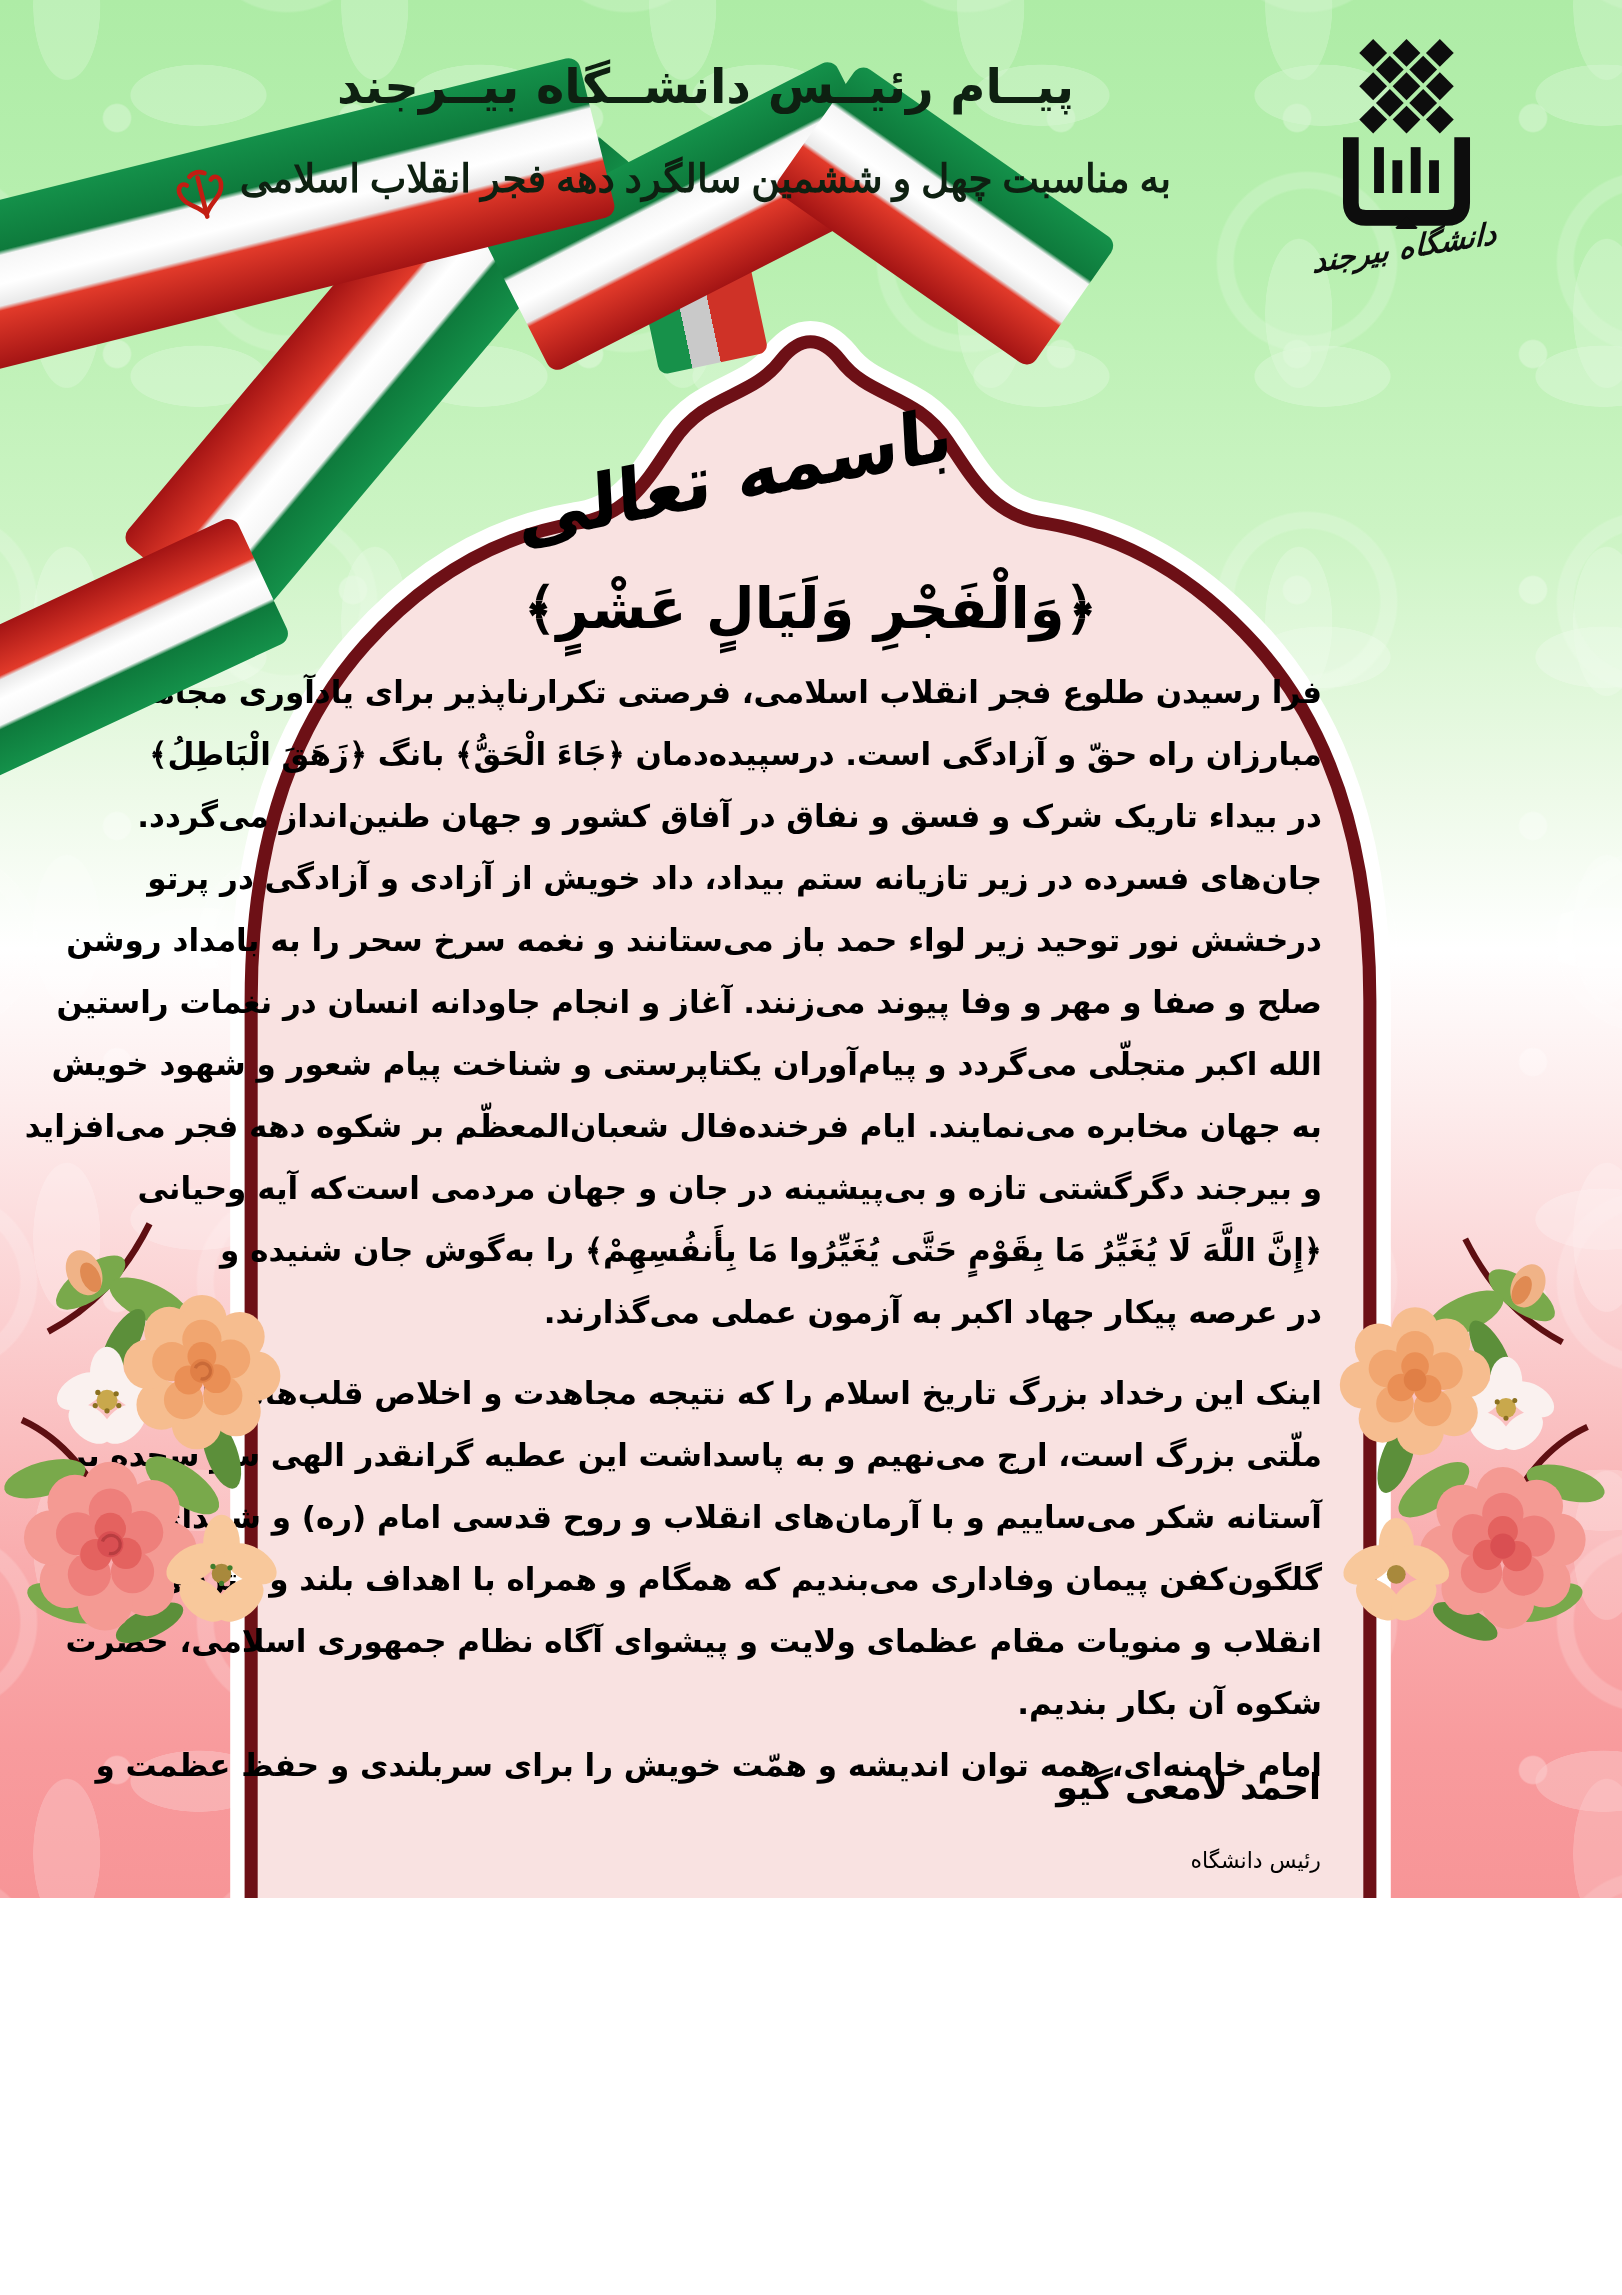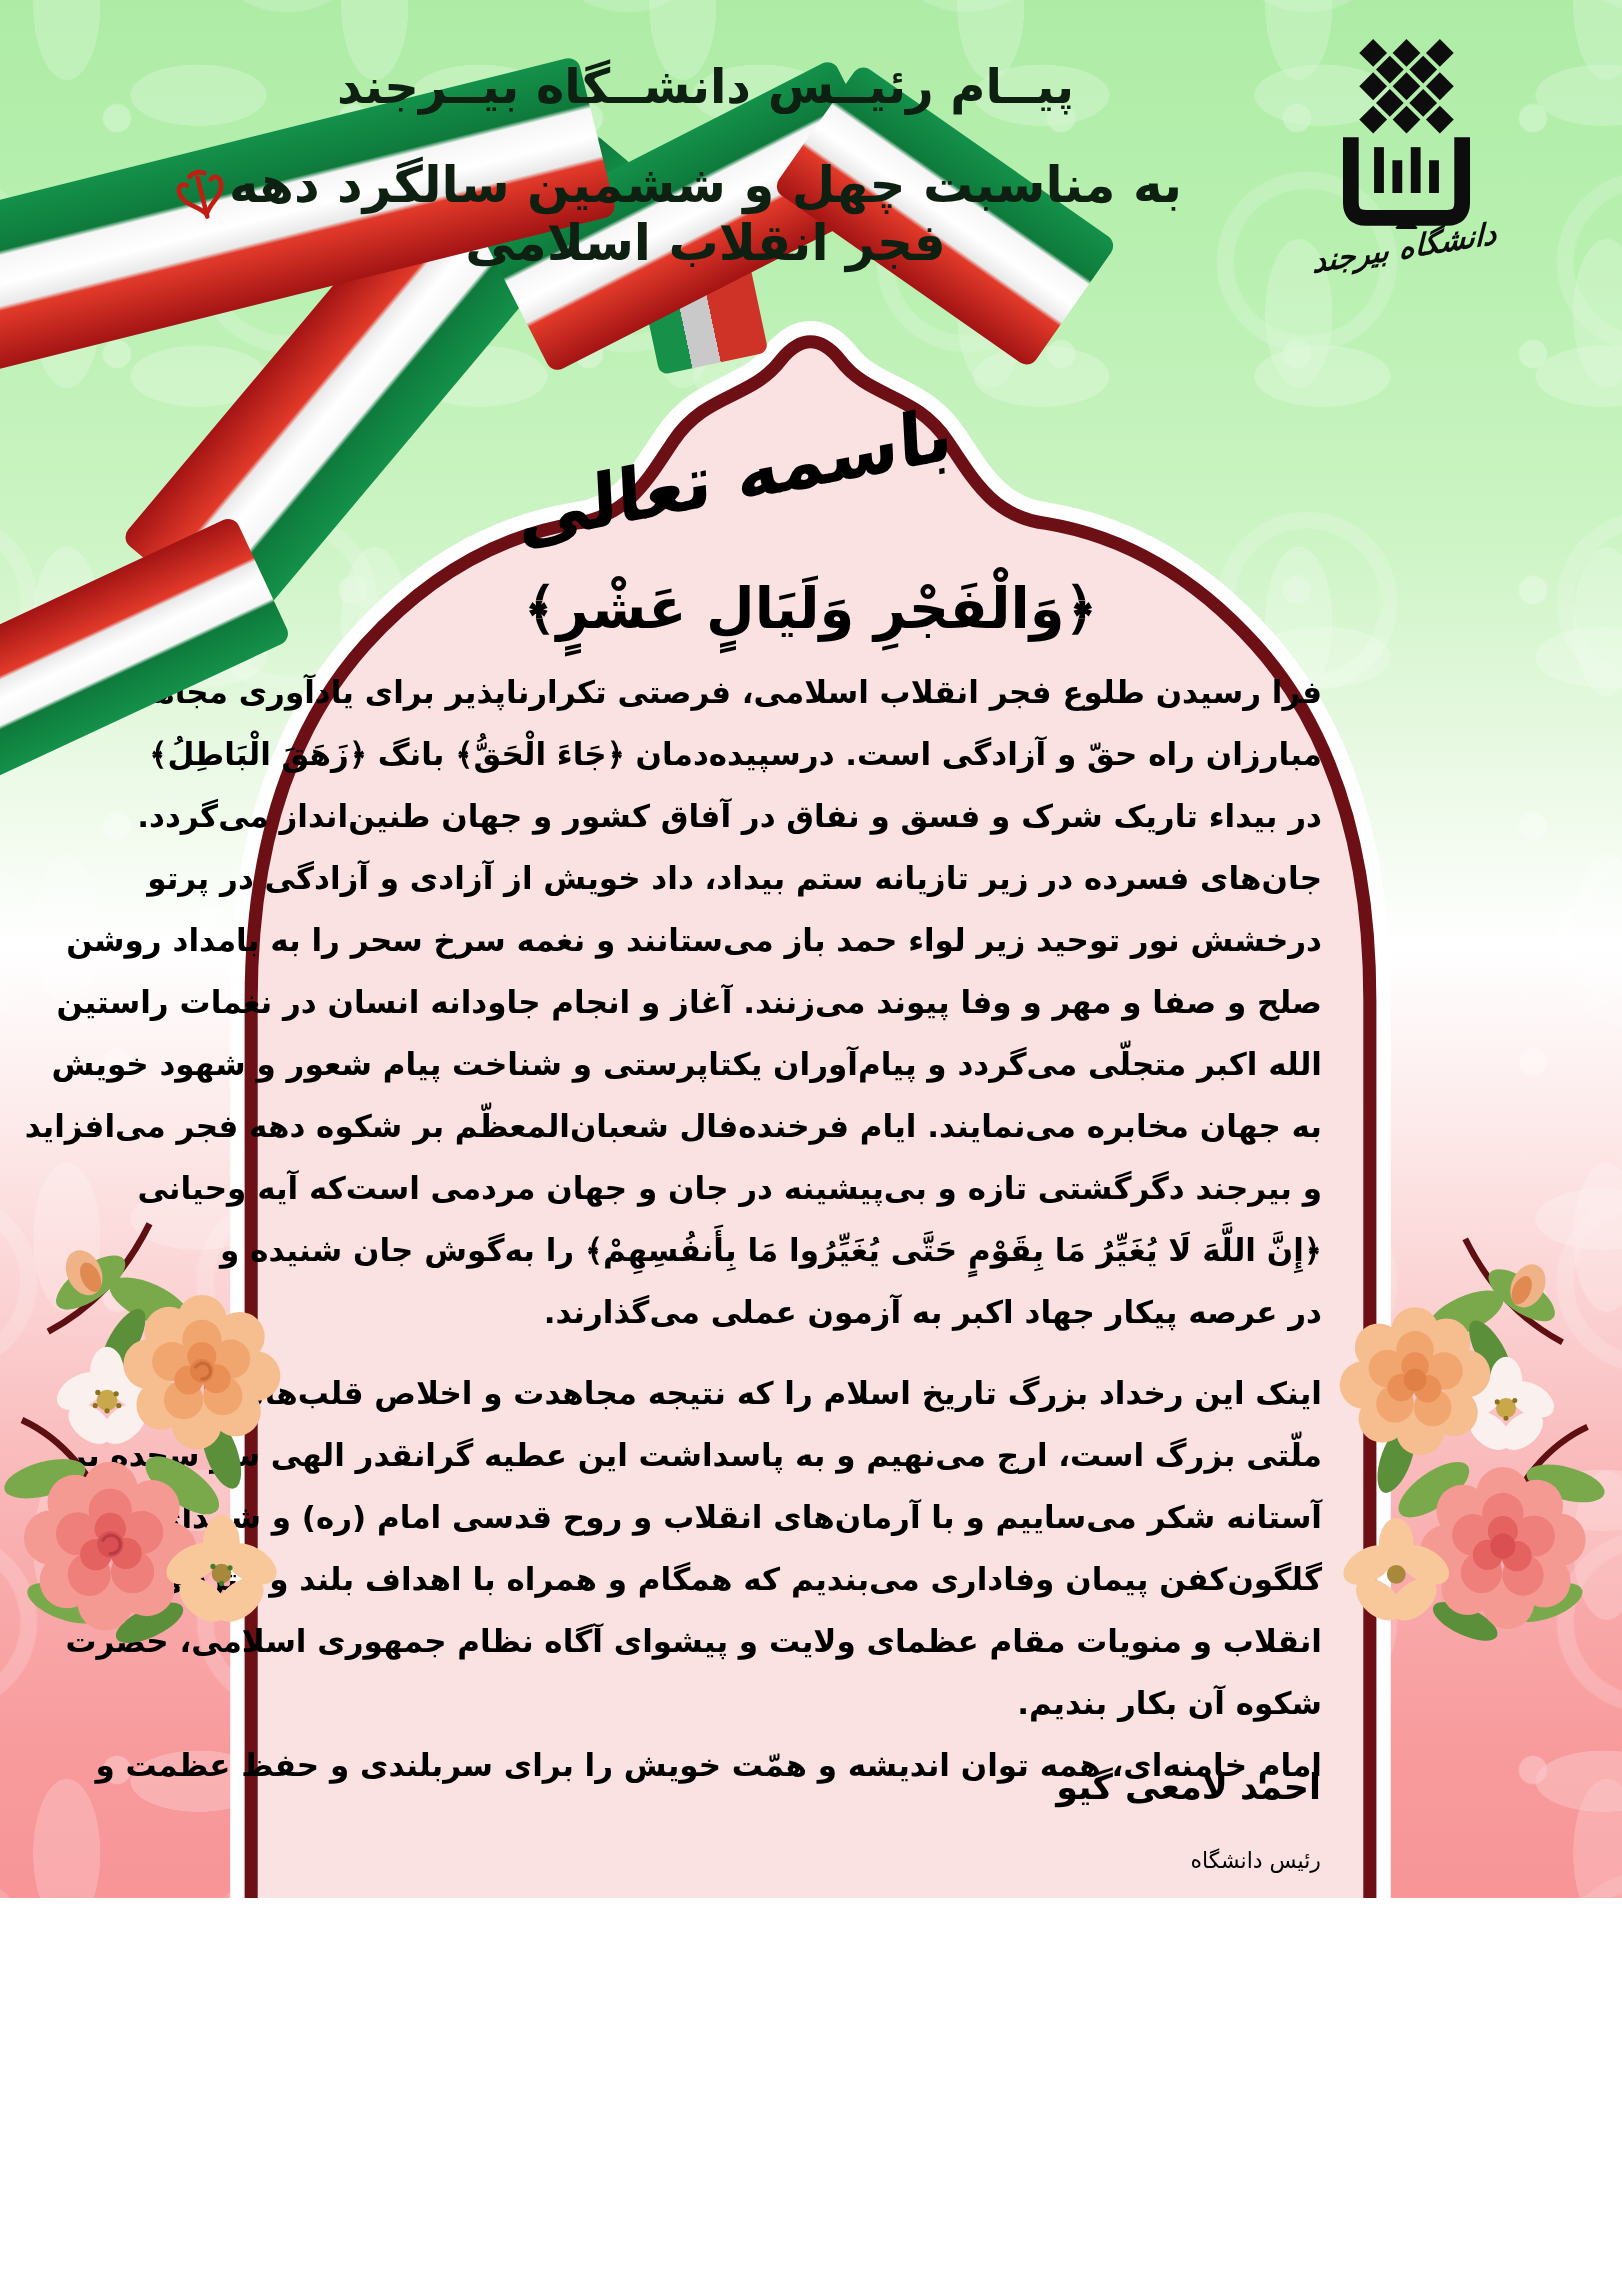--- a/index.html
+++ b/index.html
@@ -21,7 +21,7 @@
   .header{position:absolute;z-index:6;top:58px;right:406px;width:1021px;text-align:center;
           color:#0e2011;font-weight:700;}
   .title1{font-size:48px;letter-spacing:0.7px;}
-  .title2{font-size:50px;margin-top:42px;}
+  .title2{font-size:39px;margin-top:42px;font-family:Liberation Serif, serif;}
   
   .logo{position:absolute;z-index:6;top:26px;left:1283px;width:249px;height:308px;}
   .logo-caption{position:absolute;top:204px;left:18.3px;width:209px;text-align:center;

